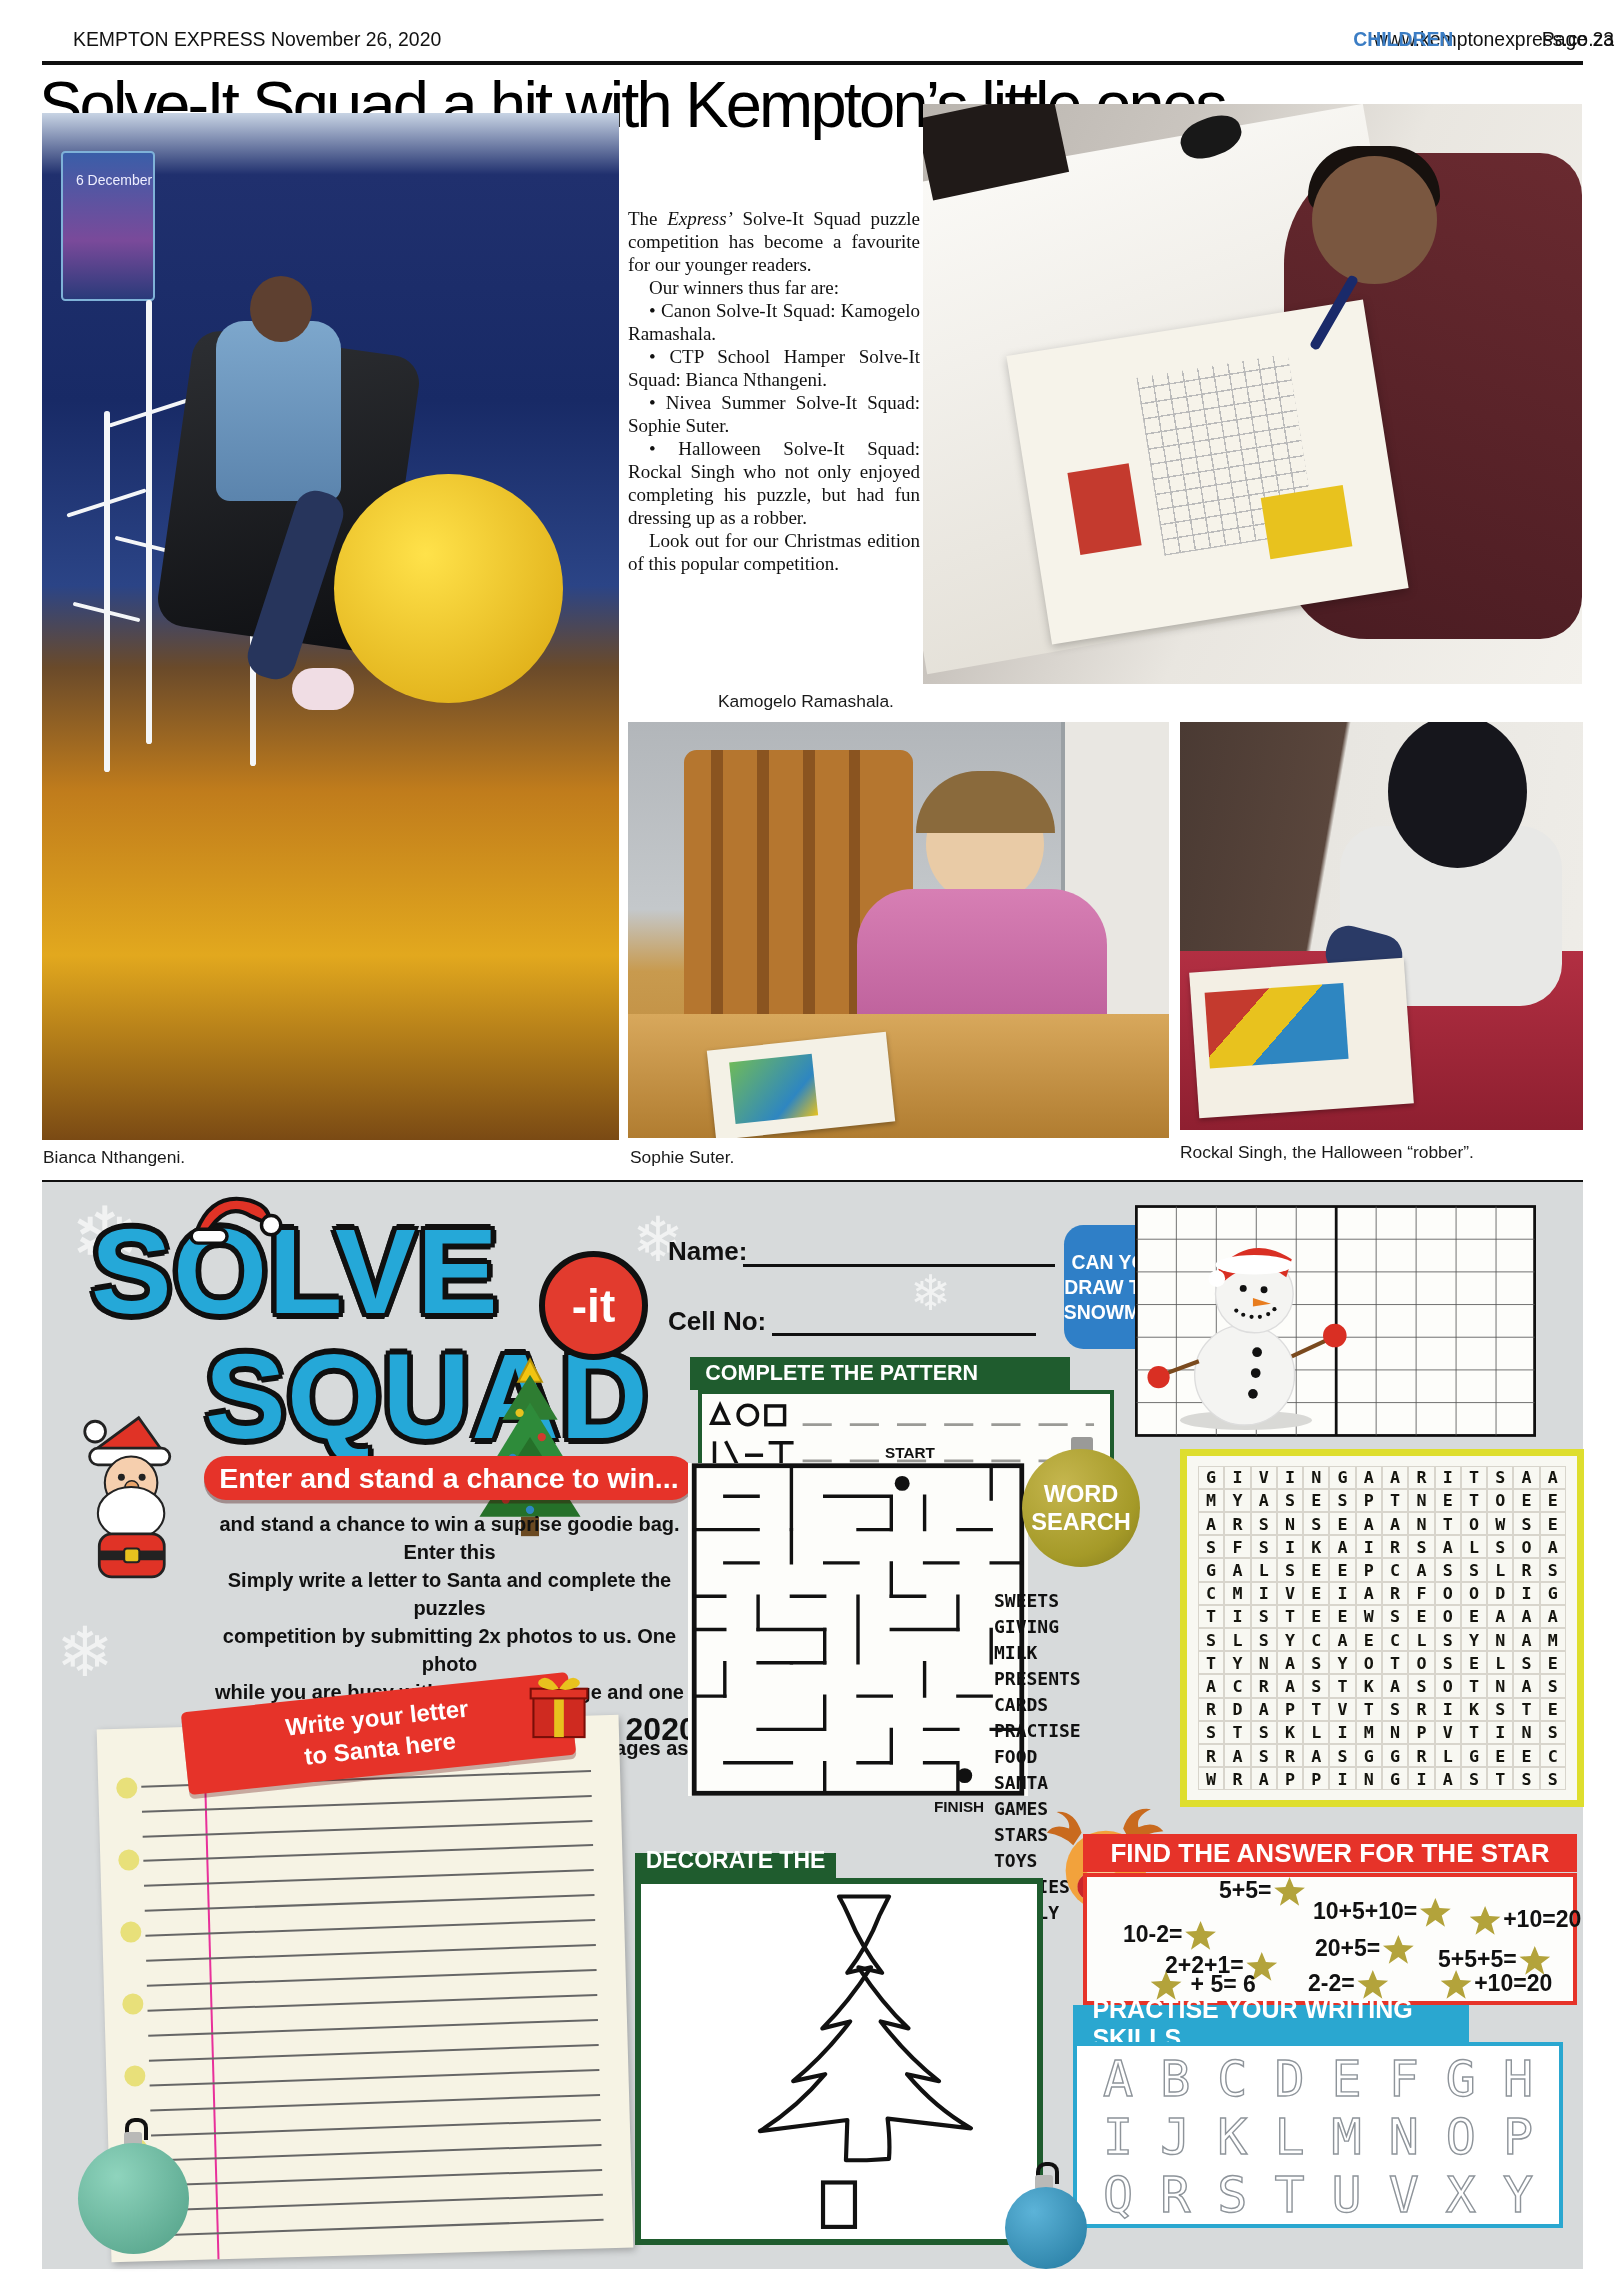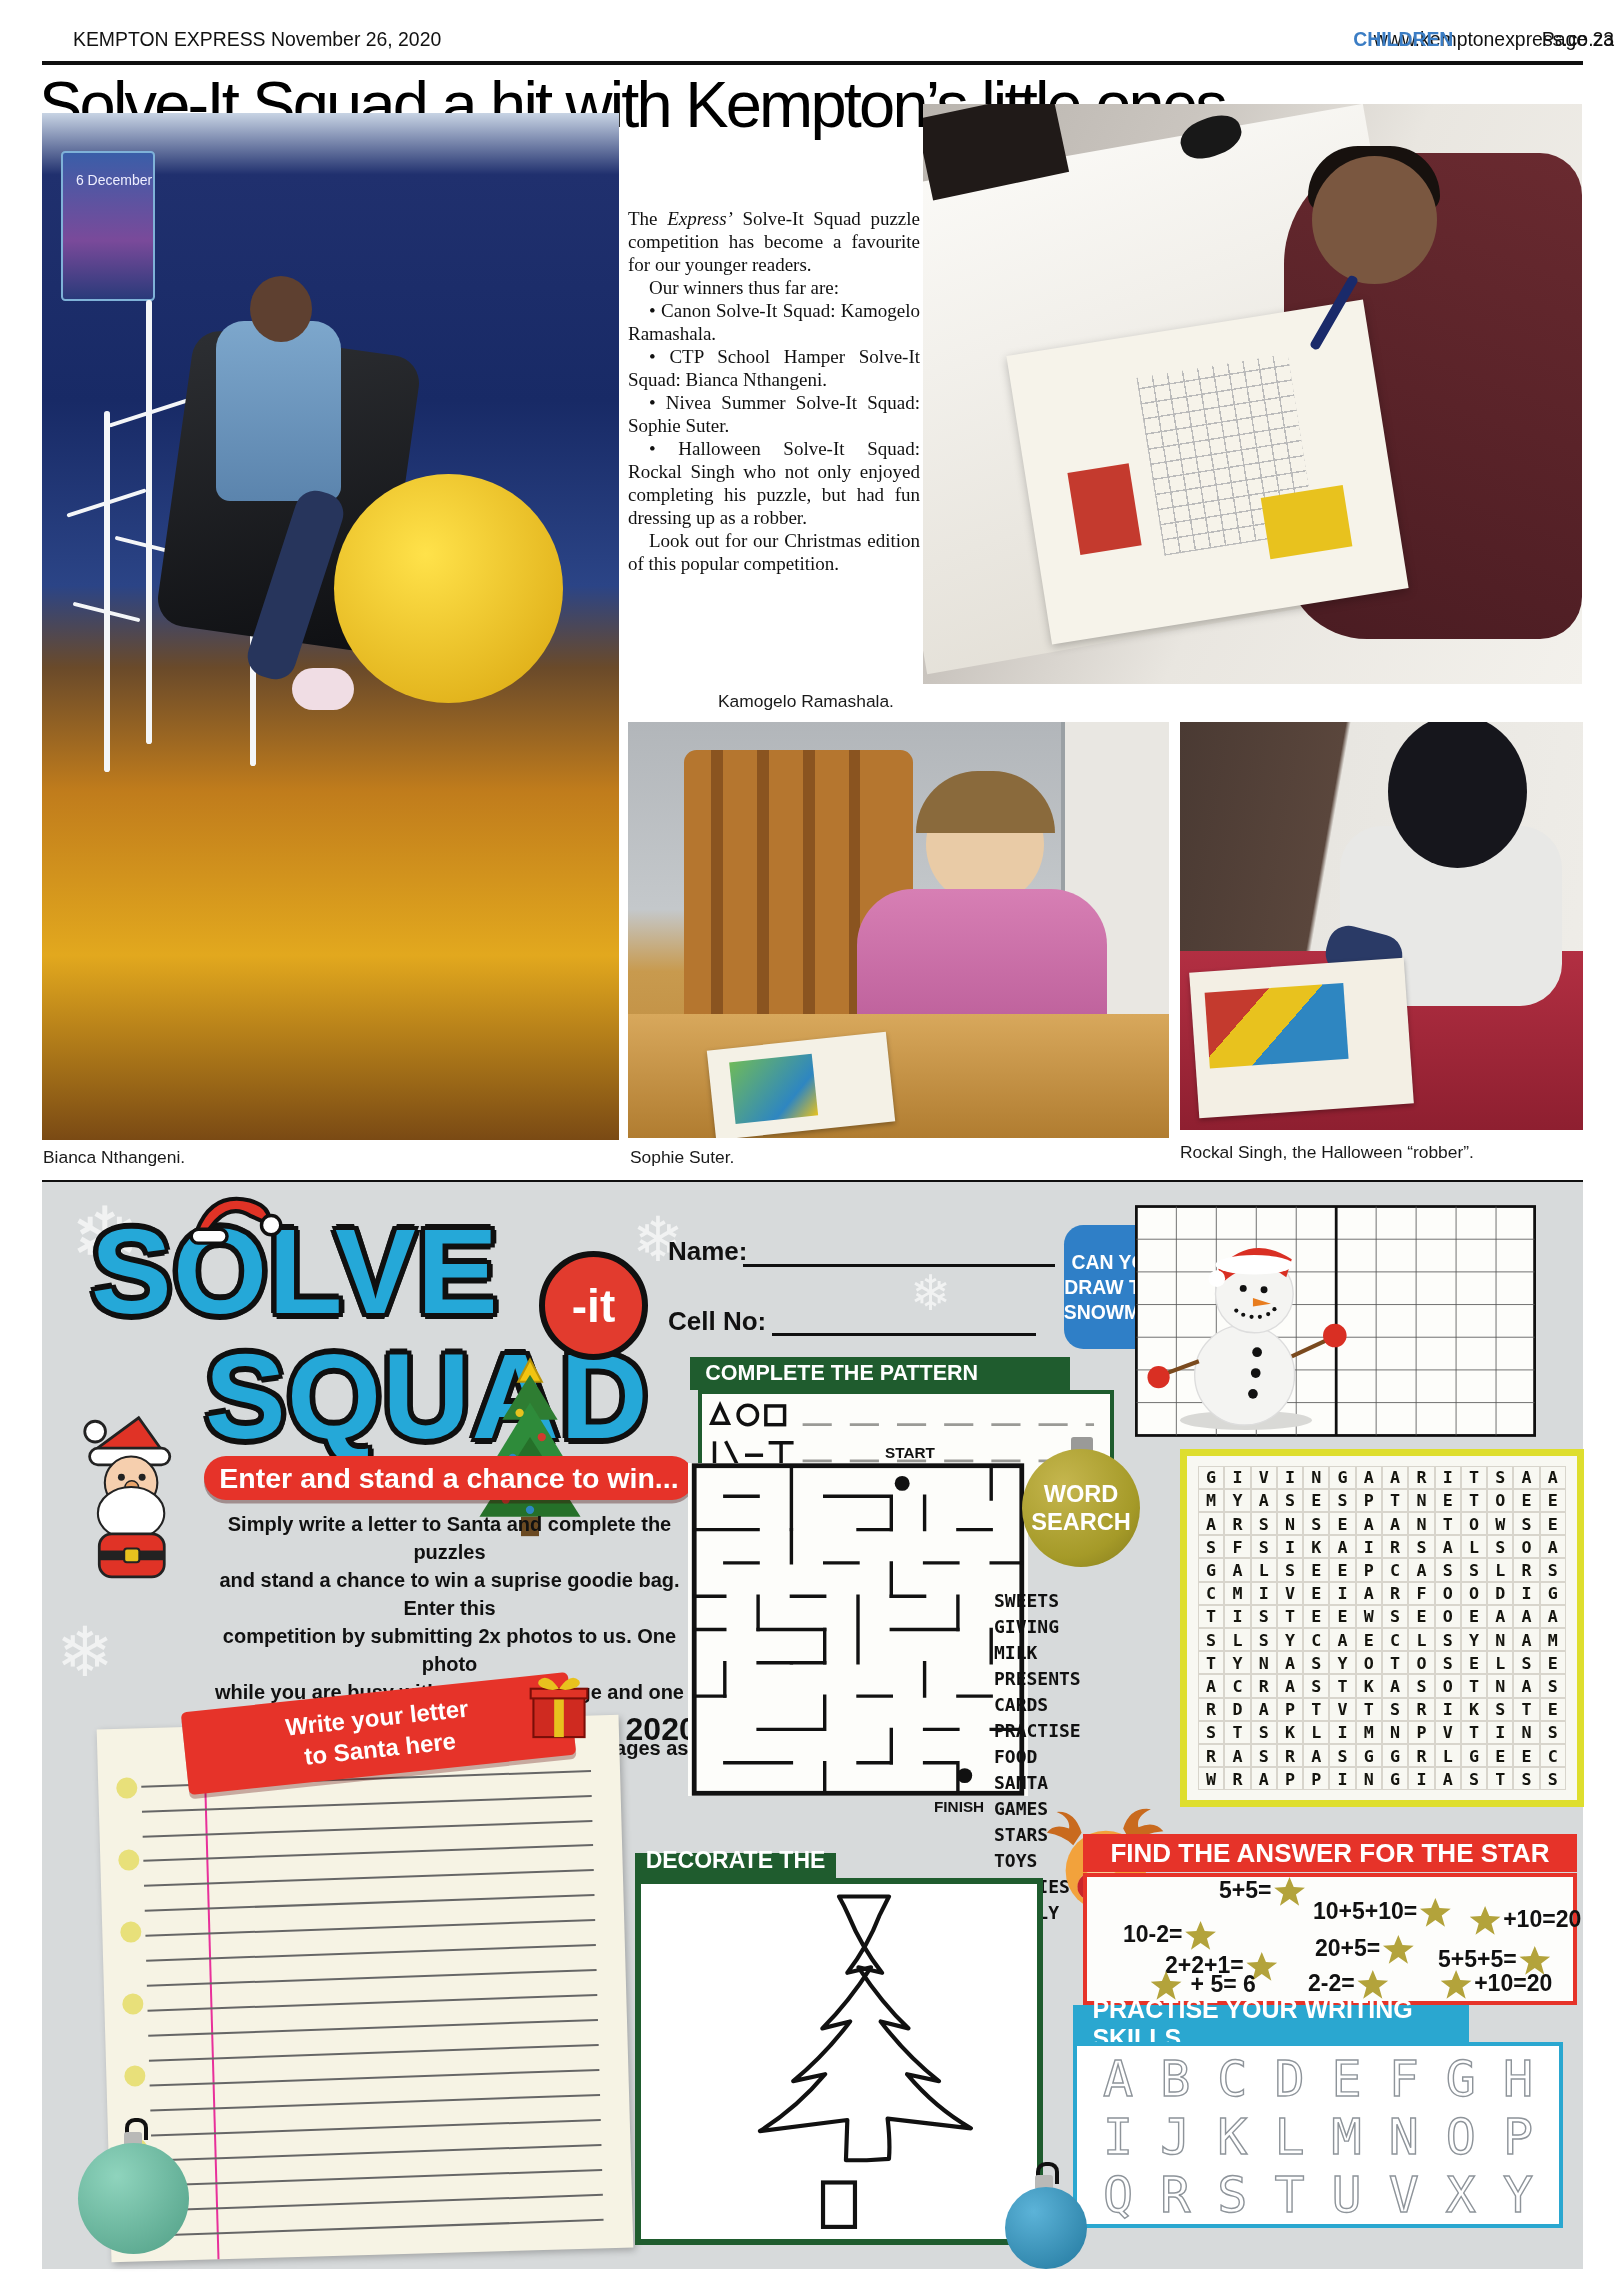--- a/index.html
+++ b/index.html
@@ -354,8 +354,8 @@
 
     <div id="win-banner">Enter and stand a chance to win...</div>
     <div id="promo">
+        <div>and stand a chance to win a suprise goodie bag. Enter this</div>
         <div>Simply write a letter to Santa and complete the puzzles</div>
-        <div>and stand a chance to win a suprise goodie bag. Enter this</div>
         <div>competition by submitting 2x photos to us. One photo</div>
         <div>while you are busy with the activity page and one photo</div>
         <div>of the finished page. Please rename the images as the</div>

